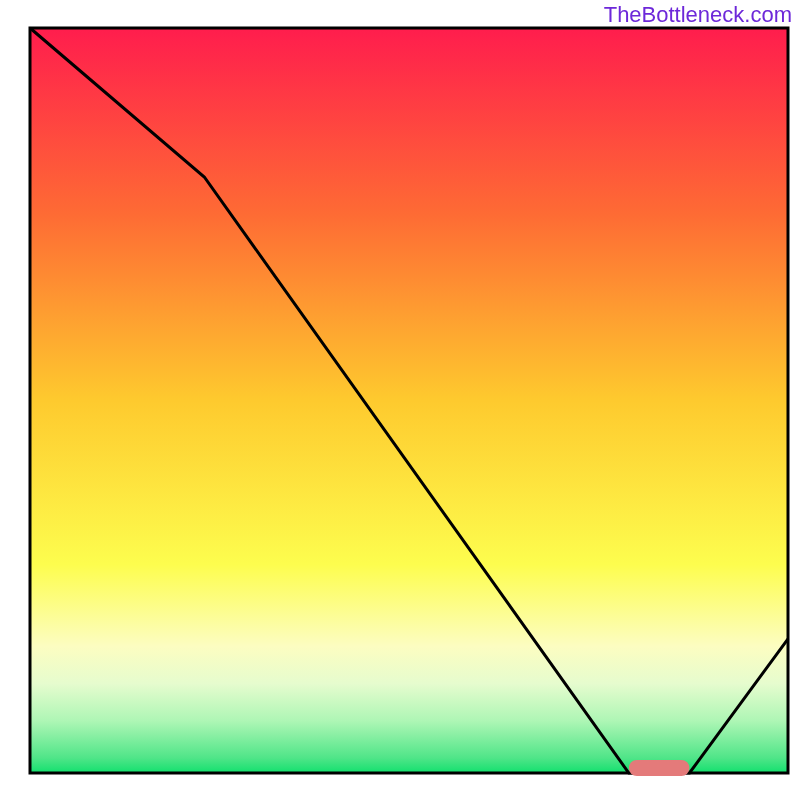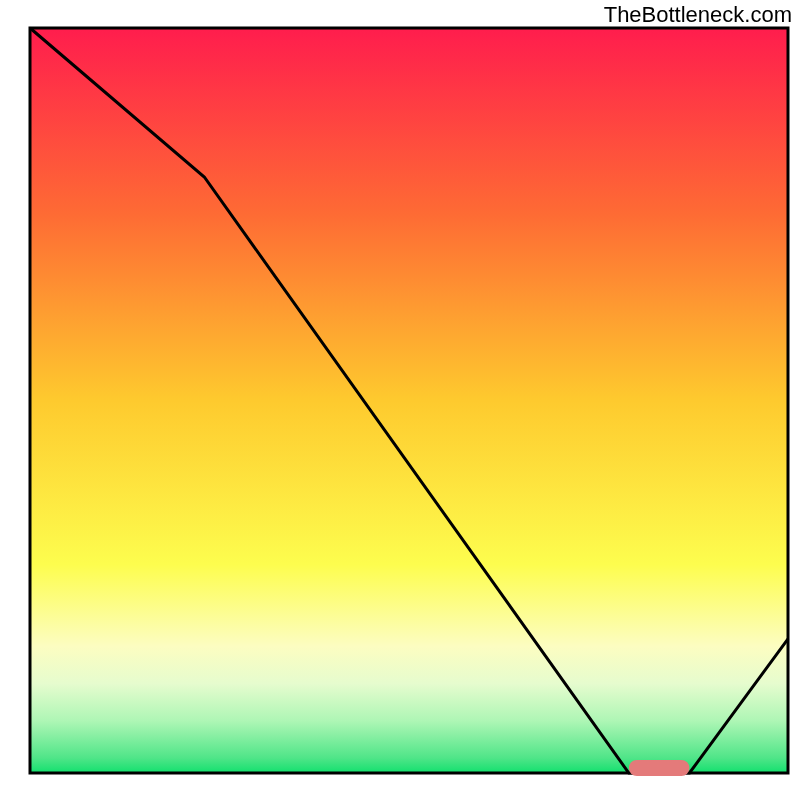--- a/index.html
+++ b/index.html
@@ -20,7 +20,7 @@
     top: 2px;
     right: 8px;
     font-size: 22px;
-    color: #000000;
+    color: #6d28d9;
   }
 </style>
 </head>

